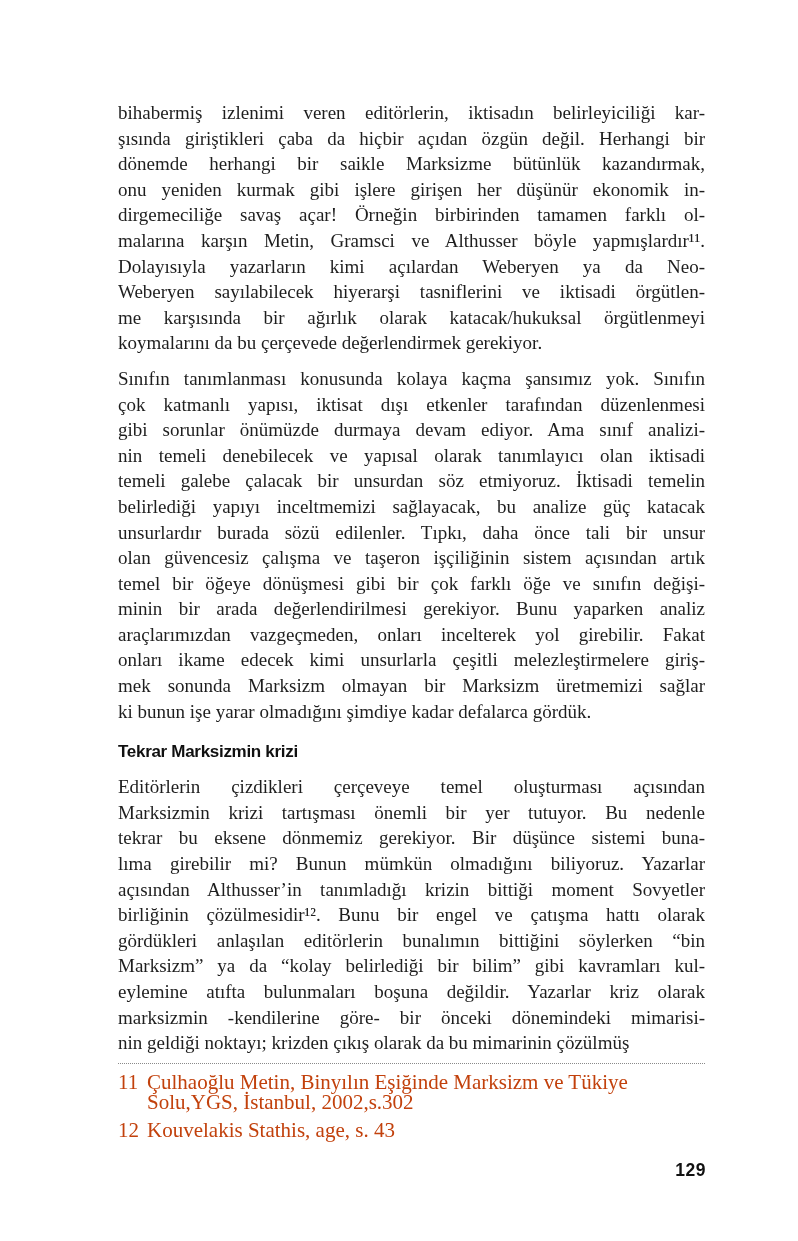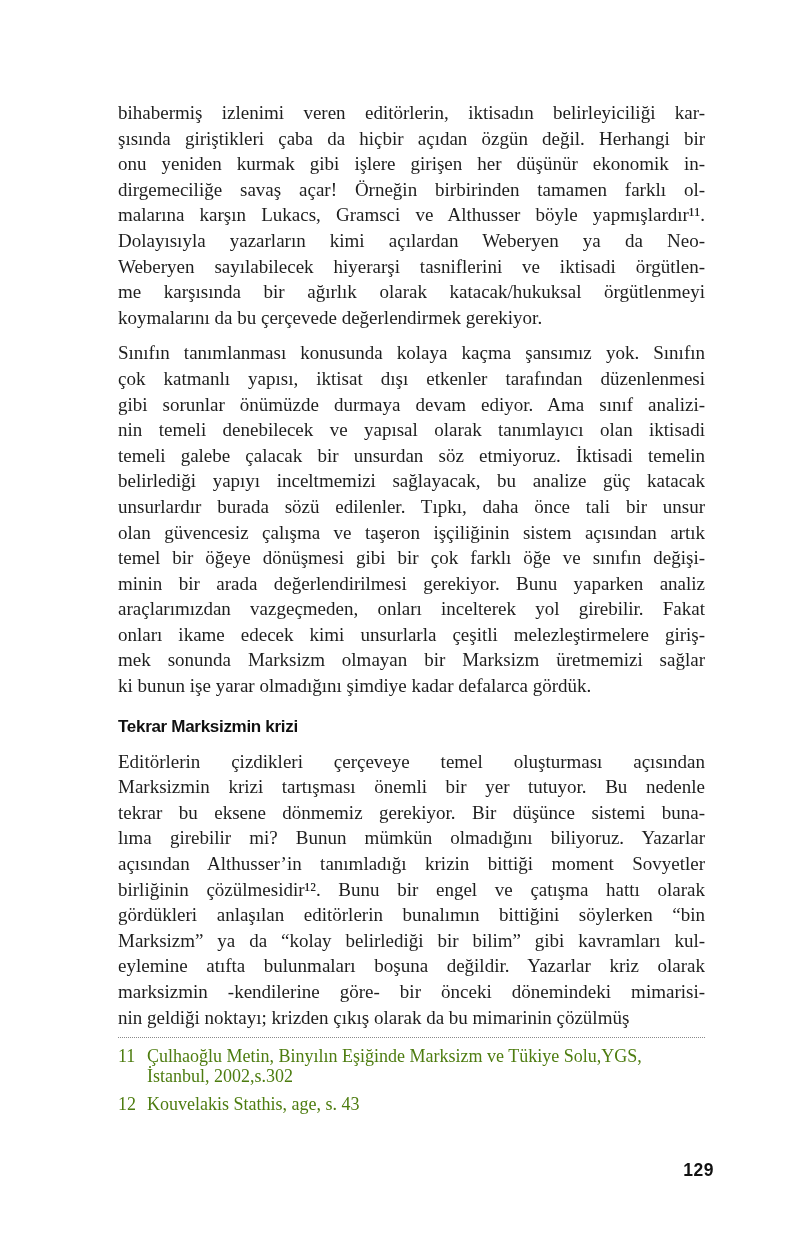--- a/index.html
+++ b/index.html
@@ -83,6 +83,7 @@
     <div class="para">
         <div class="line">bihabermiş izlenimi veren editörlerin, iktisadın belirleyiciliği kar-</div>
         <div class="line">şısında giriştikleri çaba da hiçbir açıdan özgün değil. Herhangi bir</div>
+        <div class="line">dönemde herhangi bir saikle Marksizme bütünlük kazandırmak,</div>
         <div class="line">onu yeniden kurmak gibi işlere girişen her düşünür ekonomik in-</div>
         <div class="line">dirgemeciliğe savaş açar! Örneğin birbirinden tamamen farklı ol-</div>
         <div class="line">malarına karşın Lukacs, Gramsci ve Althusser böyle yapmışlardır¹¹.</div>

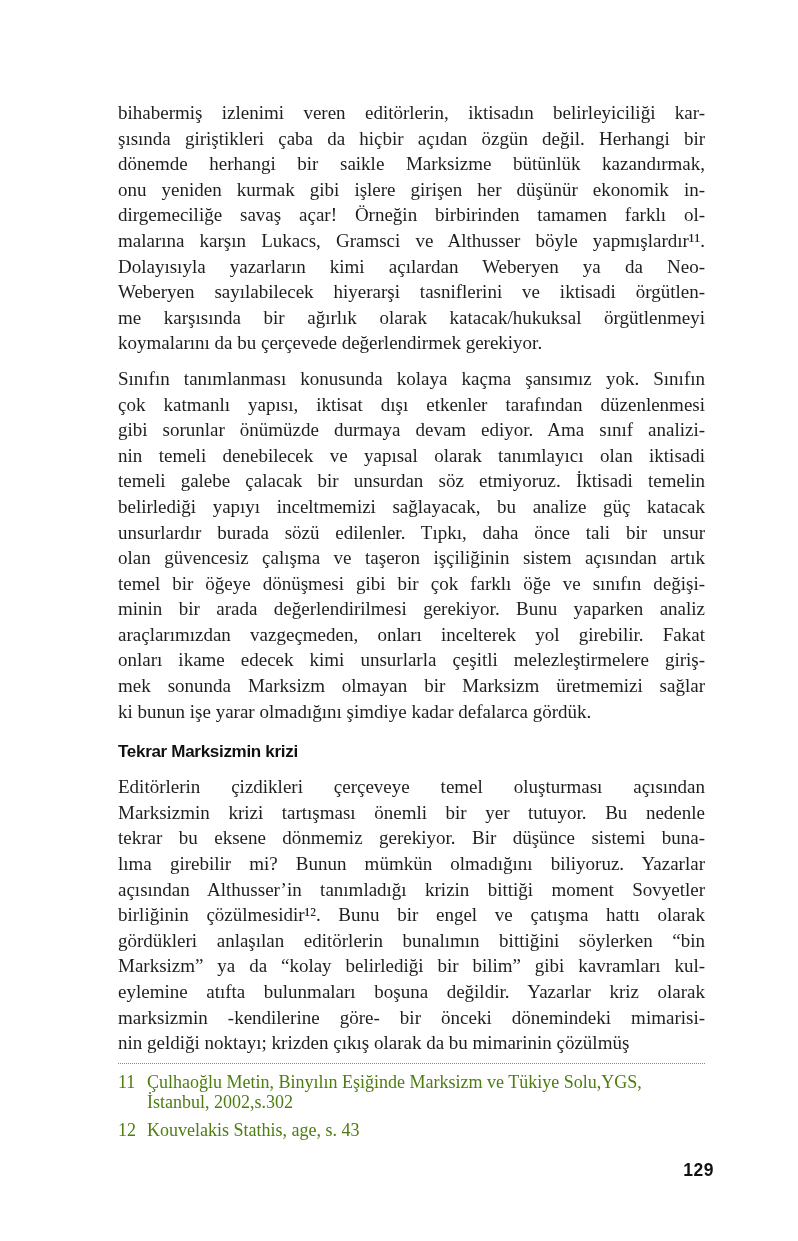--- a/index.html
+++ b/index.html
@@ -86,7 +86,7 @@
         <div class="line">dönemde herhangi bir saikle Marksizme bütünlük kazandırmak,</div>
         <div class="line">onu yeniden kurmak gibi işlere girişen her düşünür ekonomik in-</div>
         <div class="line">dirgemeciliğe savaş açar! Örneğin birbirinden tamamen farklı ol-</div>
-        <div class="line">malarına karşın Lukacs, Gramsci ve Althusser böyle yapmışlardır¹¹.</div>
+        <div class="line">malarına karşın Metin, Gramsci ve Althusser böyle yapmışlardır¹¹.</div>
         <div class="line">Dolayısıyla yazarların kimi açılardan Weberyen ya da Neo-</div>
         <div class="line">Weberyen sayılabilecek hiyerarşi tasniflerini ve iktisadi örgütlen-</div>
         <div class="line">me karşısında bir ağırlık olarak katacak/hukuksal örgütlenmeyi</div>

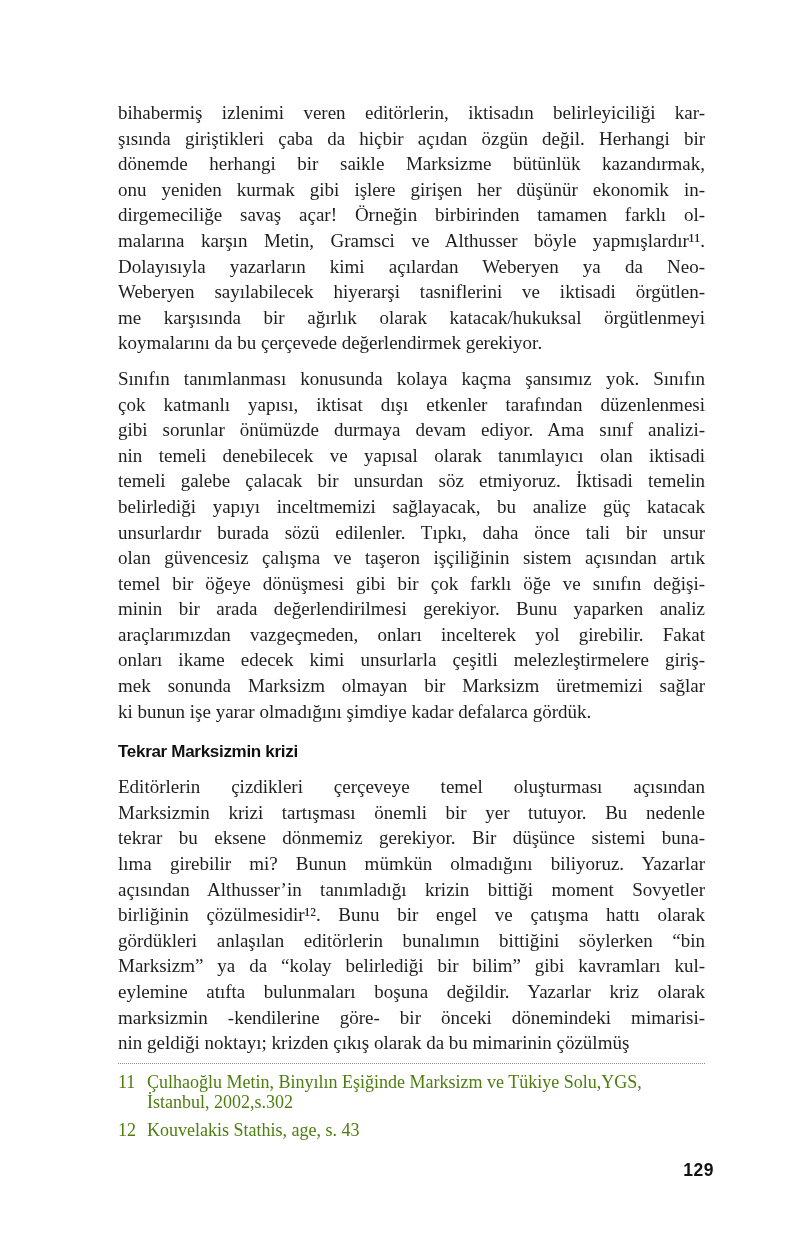--- a/index.html
+++ b/index.html
@@ -48,9 +48,9 @@
   }
   .footnotes {
     margin-top: 8px;
-    font-size: 18px;
+    font-size: 21px;
     line-height: 20px;
-    color: #4d7c0f;
+    color: #c2410c;
   }
   .footnote {
     display: flex;

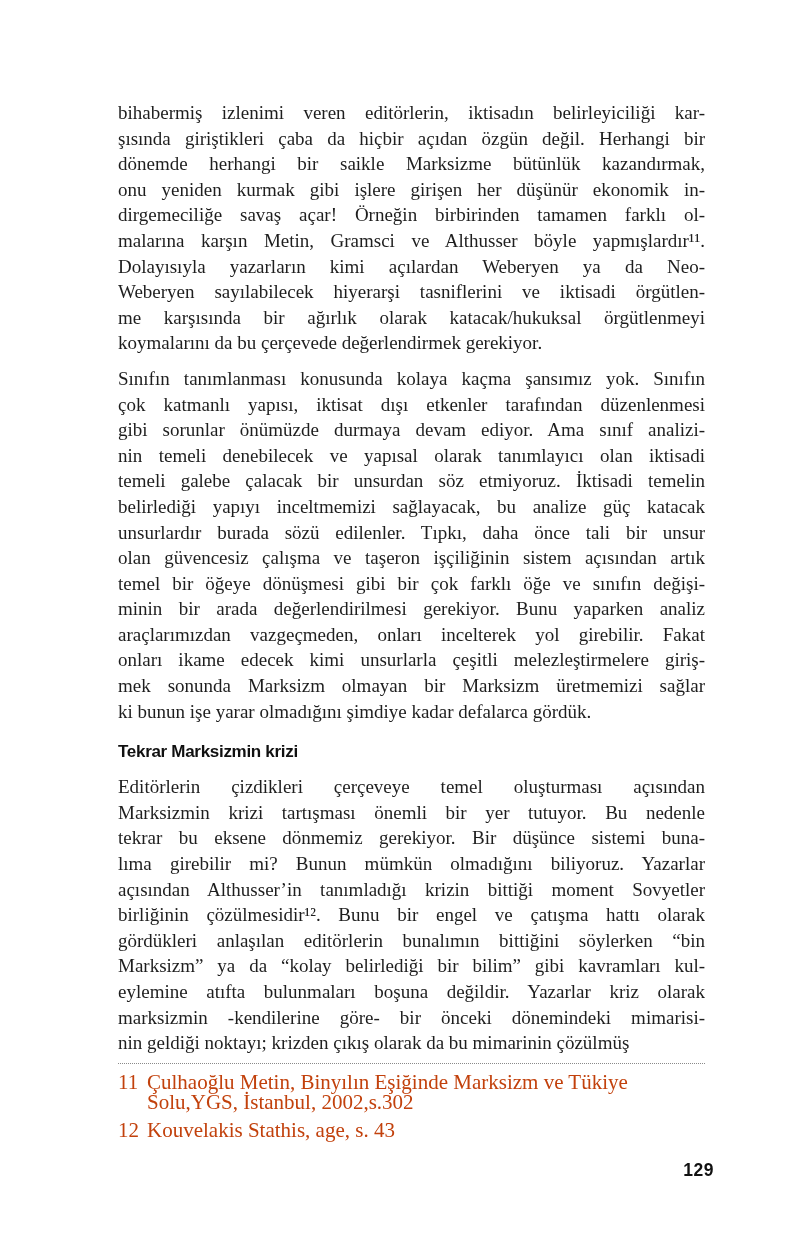--- a/index.html
+++ b/index.html
@@ -66,7 +66,7 @@
   .page-number {
     position: absolute;
     top: 1160px;
-    right: 84px;
+    right: 92px;
     font-family: "Liberation Sans", sans-serif;
     font-weight: 700;
     font-size: 17.5px;

